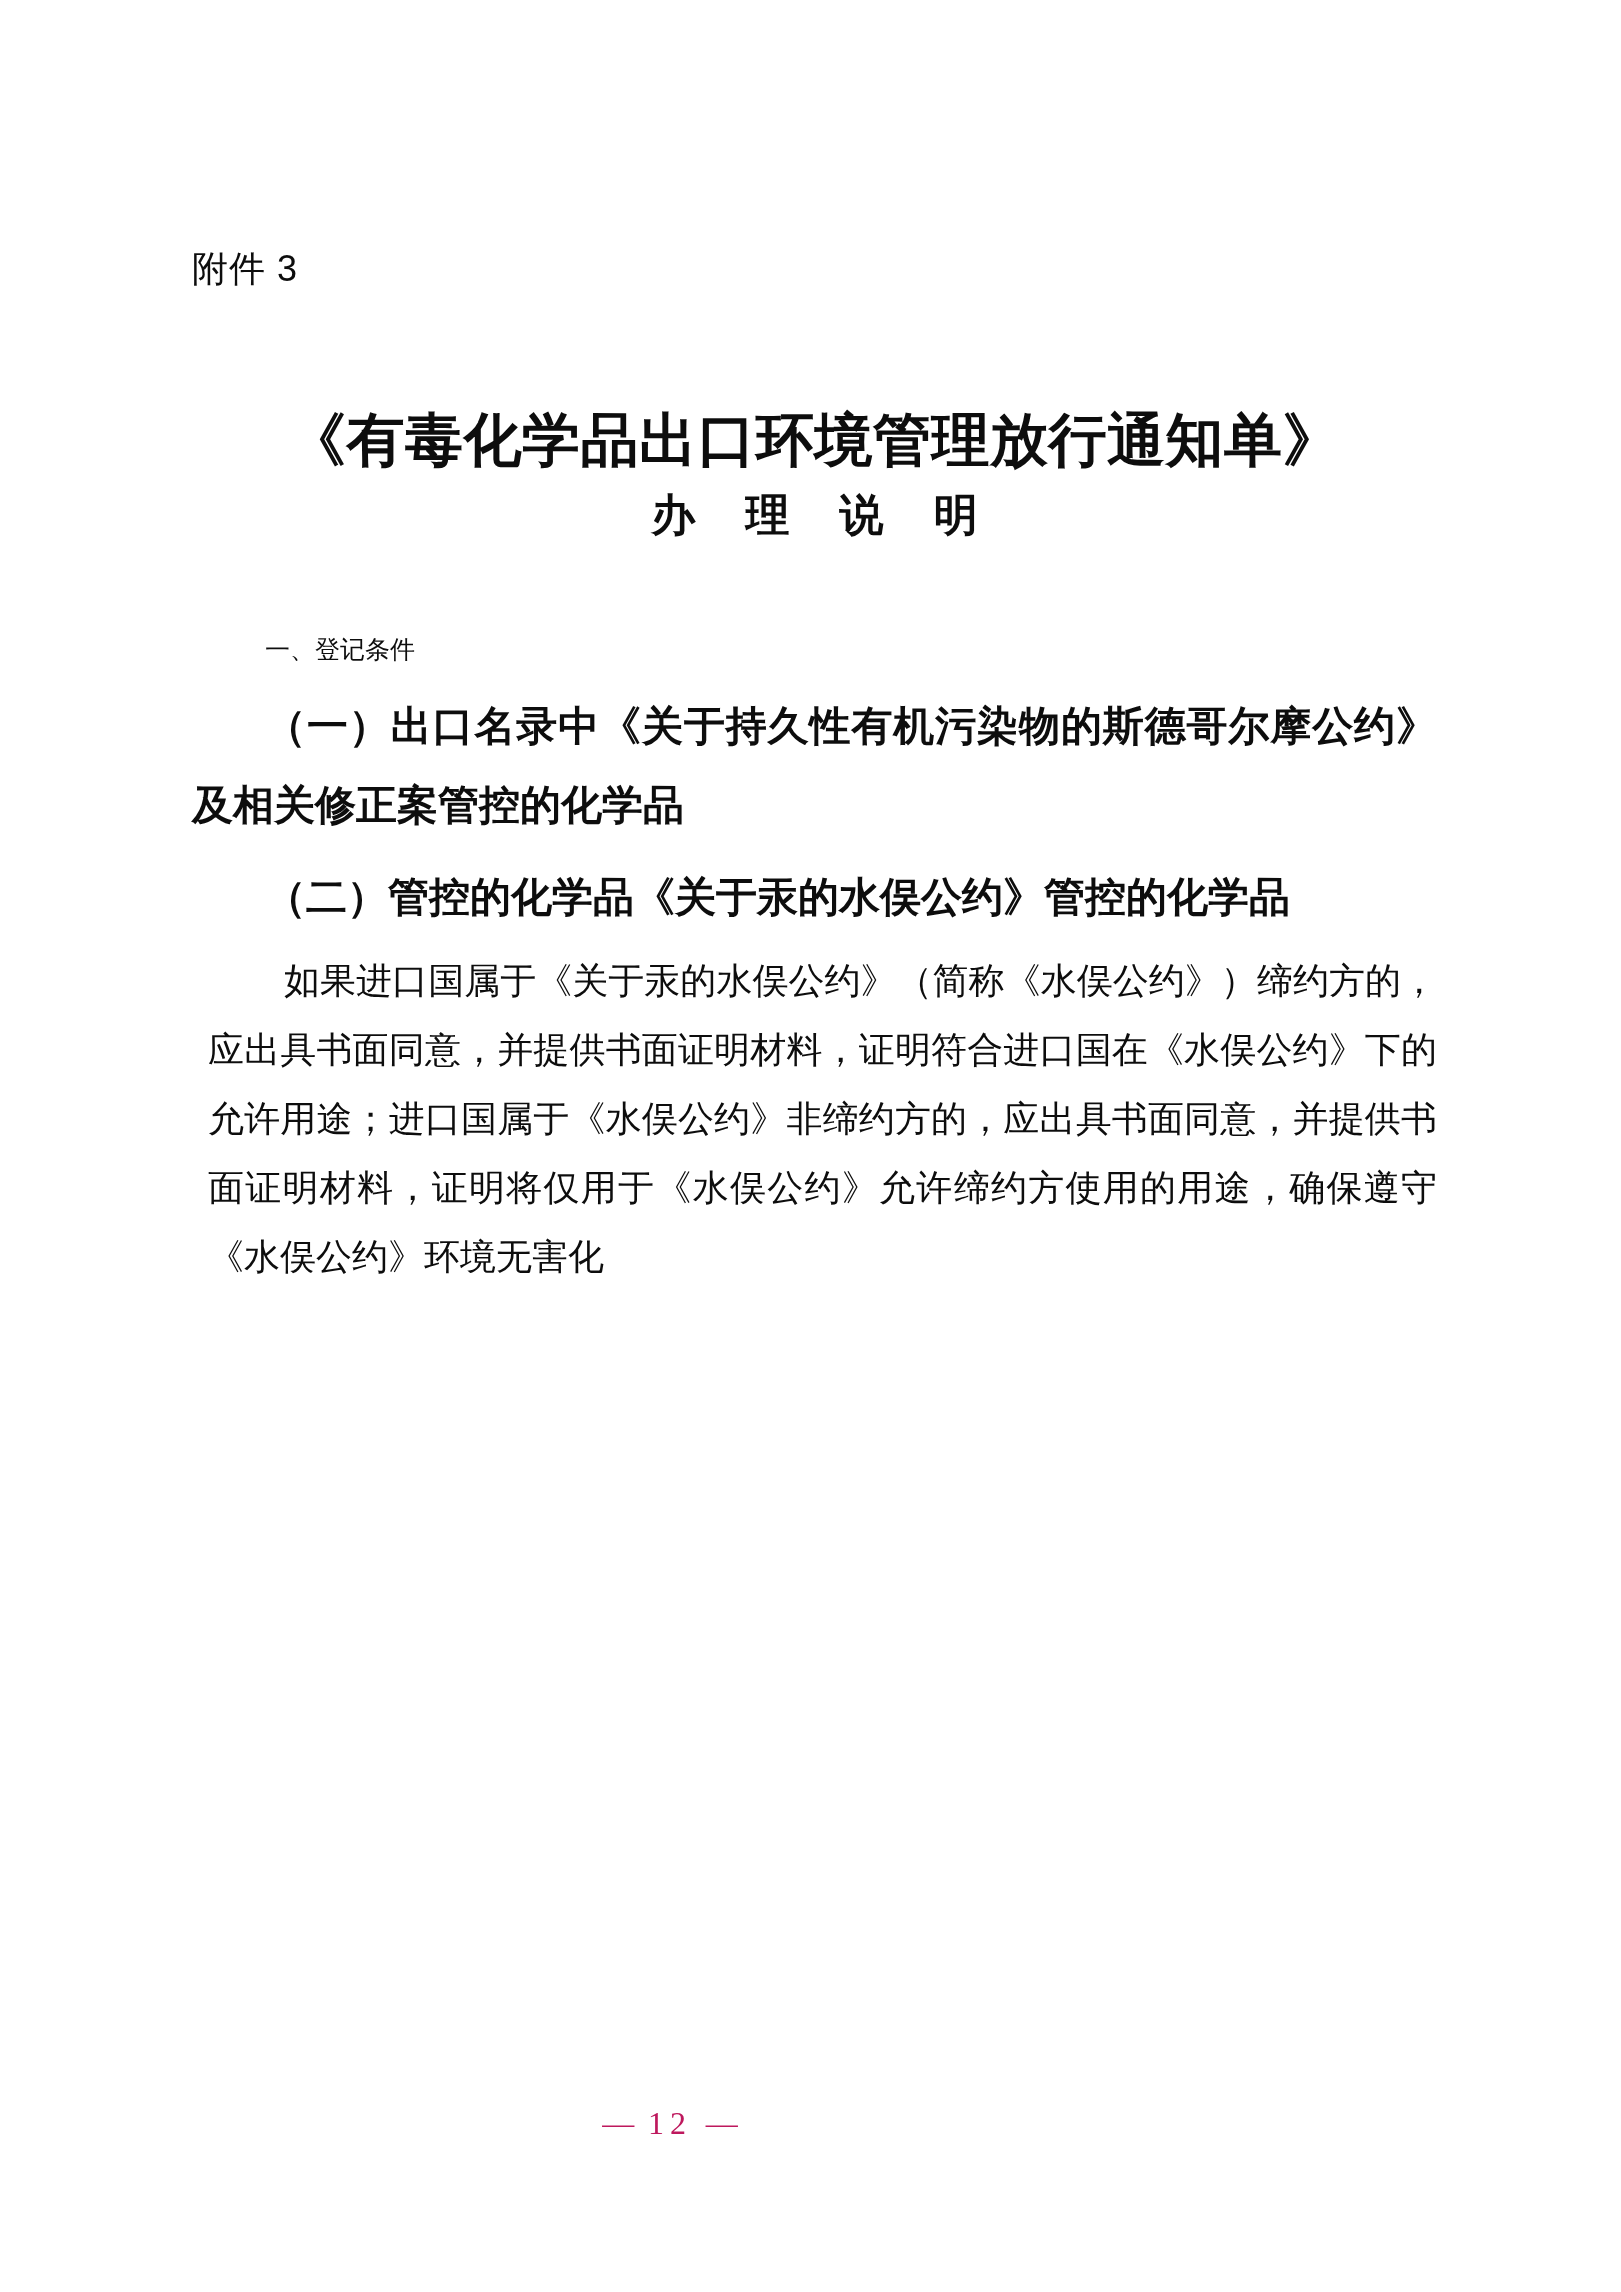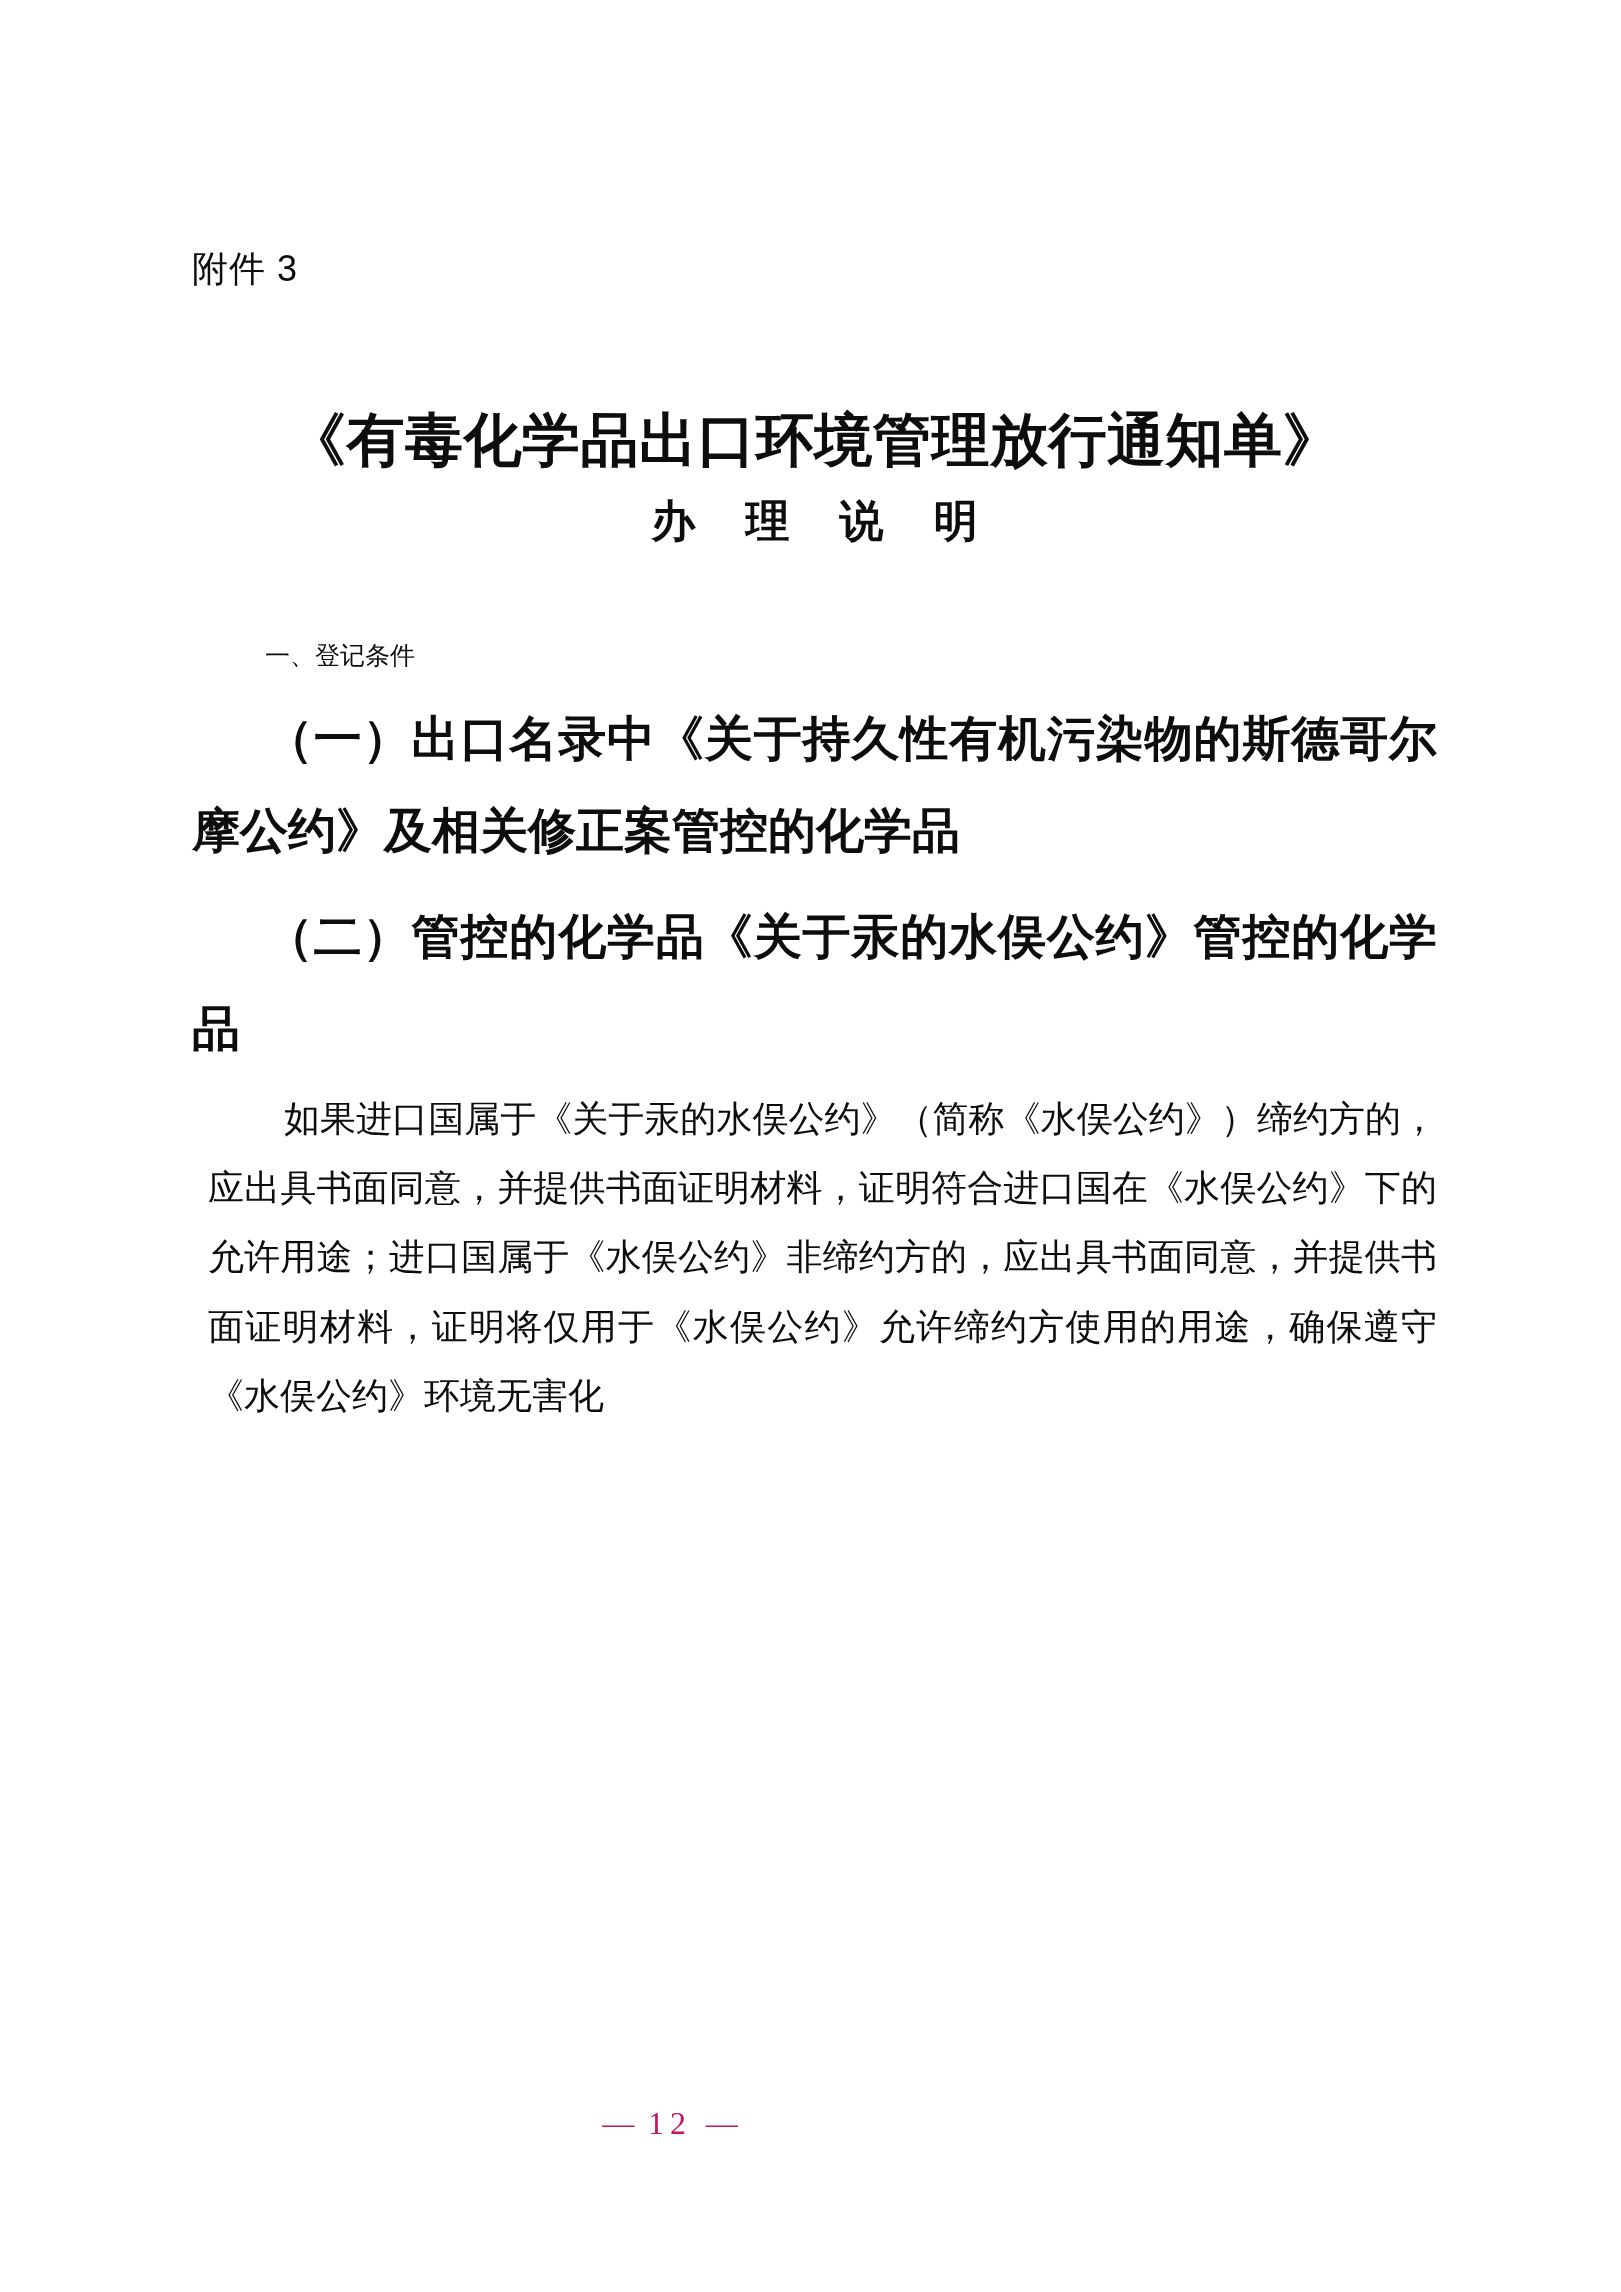--- a/index.html
+++ b/index.html
@@ -48,7 +48,7 @@
     line-height: 1.35;
   }
   .doc-subtitle {
-    margin-top: 12px;
+    margin-top: 6px;
     text-align: center;
     font-size: 44px;
     font-weight: 700;

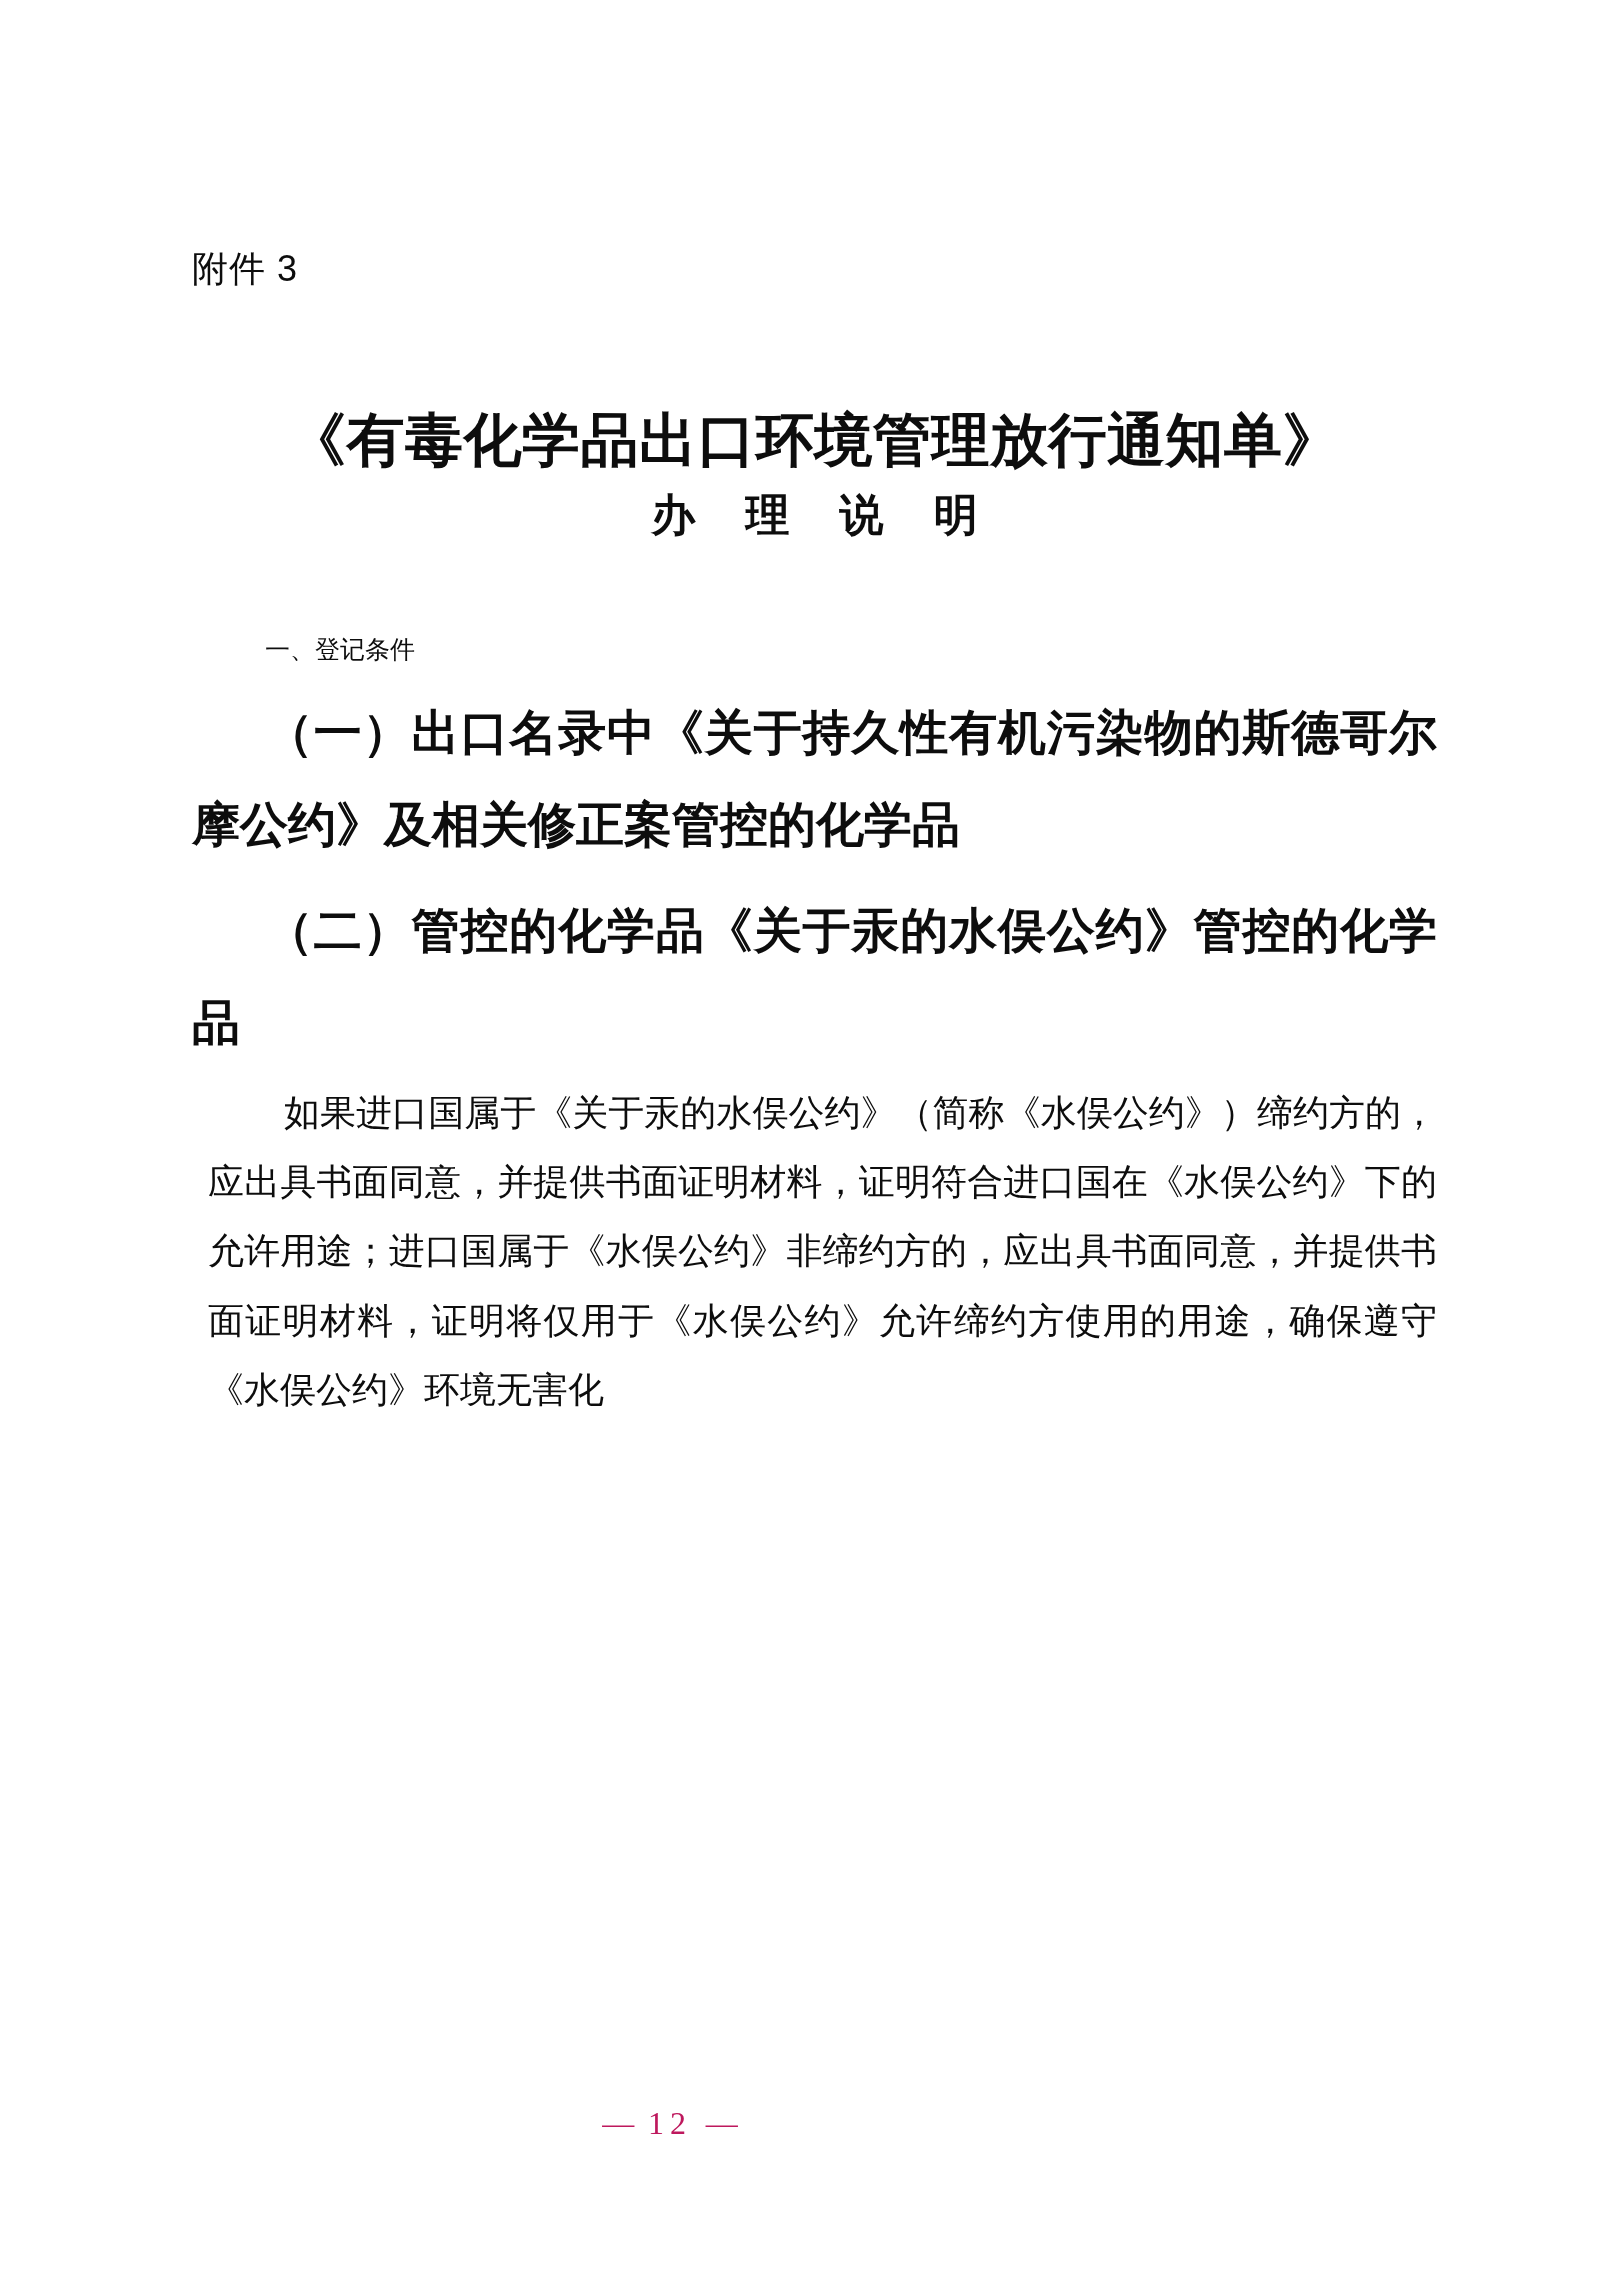--- a/index.html
+++ b/index.html
@@ -66,7 +66,7 @@
   }
   .h2 {
     margin-top: 13.7px;
-    font-size: 48px;
+    font-size: 41px;
     font-weight: 700;
     text-indent: 73px;
     line-height: 1.92;

